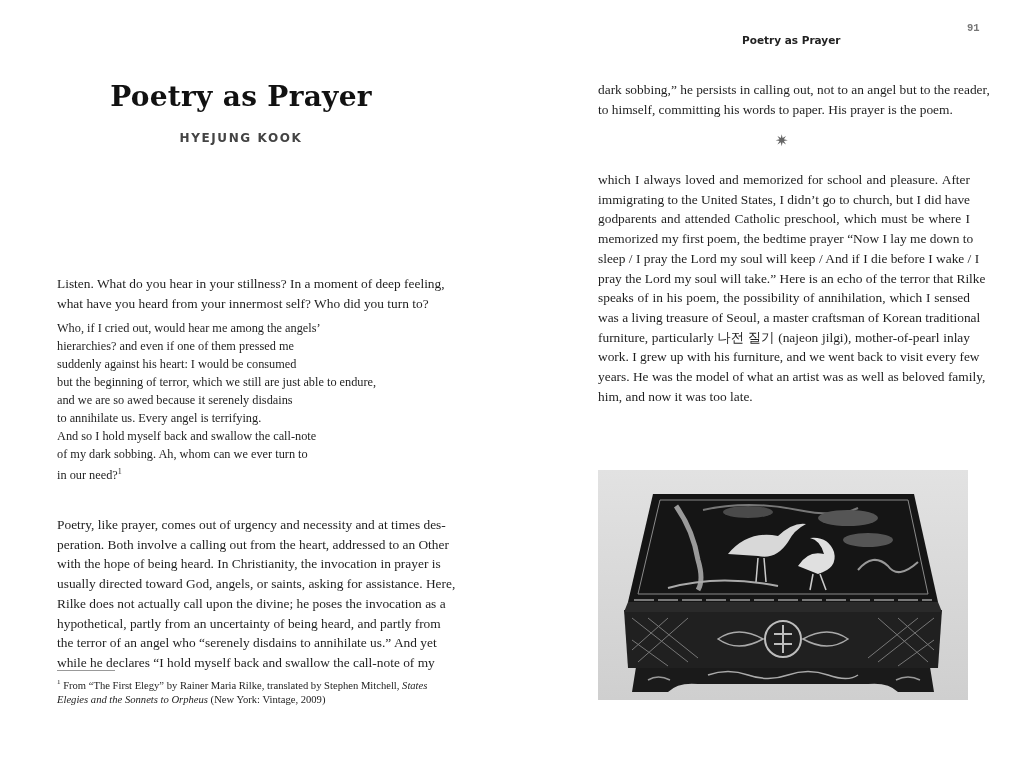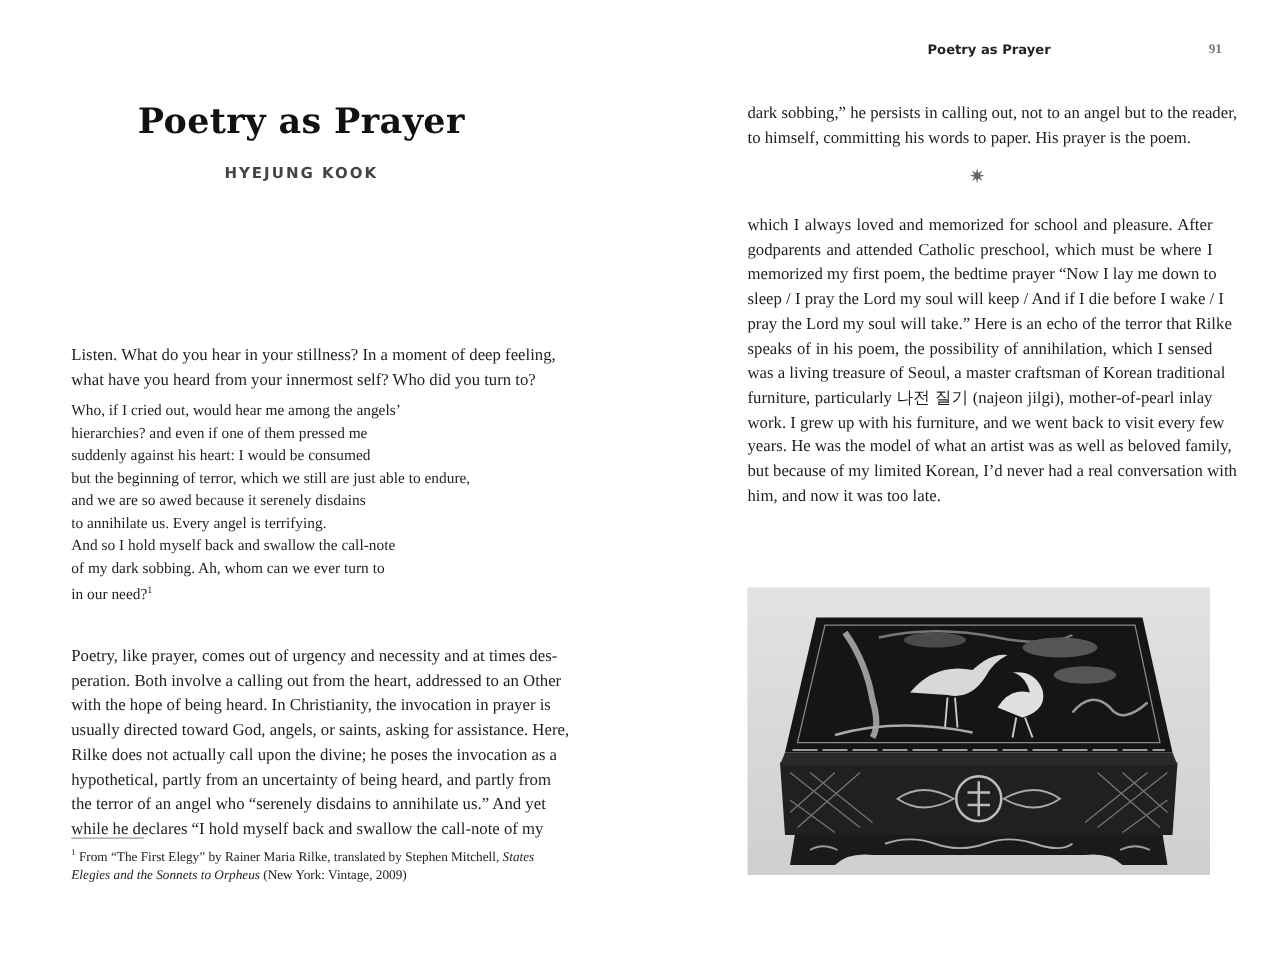--- a/index.html
+++ b/index.html
@@ -20,7 +20,7 @@
   .fn{position:absolute;left:57px;top:675px;width:380px;font-size:10.6px;line-height:14.5px;color:#222;}
   .fn sup{font-size:7px;}
   .running{position:absolute;top:34px;left:230px;font-family:"DejaVu Sans",sans-serif;font-weight:bold;font-size:10.5px;color:#222;}
-  .pageno{position:absolute;top:34px;left:455px;font-family:Liberation Serif, serif;font-weight:bold;font-size:10.5px;color:#777;}
+  .pageno{position:absolute;top:22px;left:455px;font-family:Liberation Mono, monospace;font-weight:bold;font-size:10.5px;color:#777;}
   .rp{position:absolute;left:86px;width:372px;font-size:13.4px;line-height:19.7px;}
   .rp .ln{display:block;white-space:nowrap;text-align:justify;text-align-last:justify;}
   .rp .ln.last{text-align-last:left;}

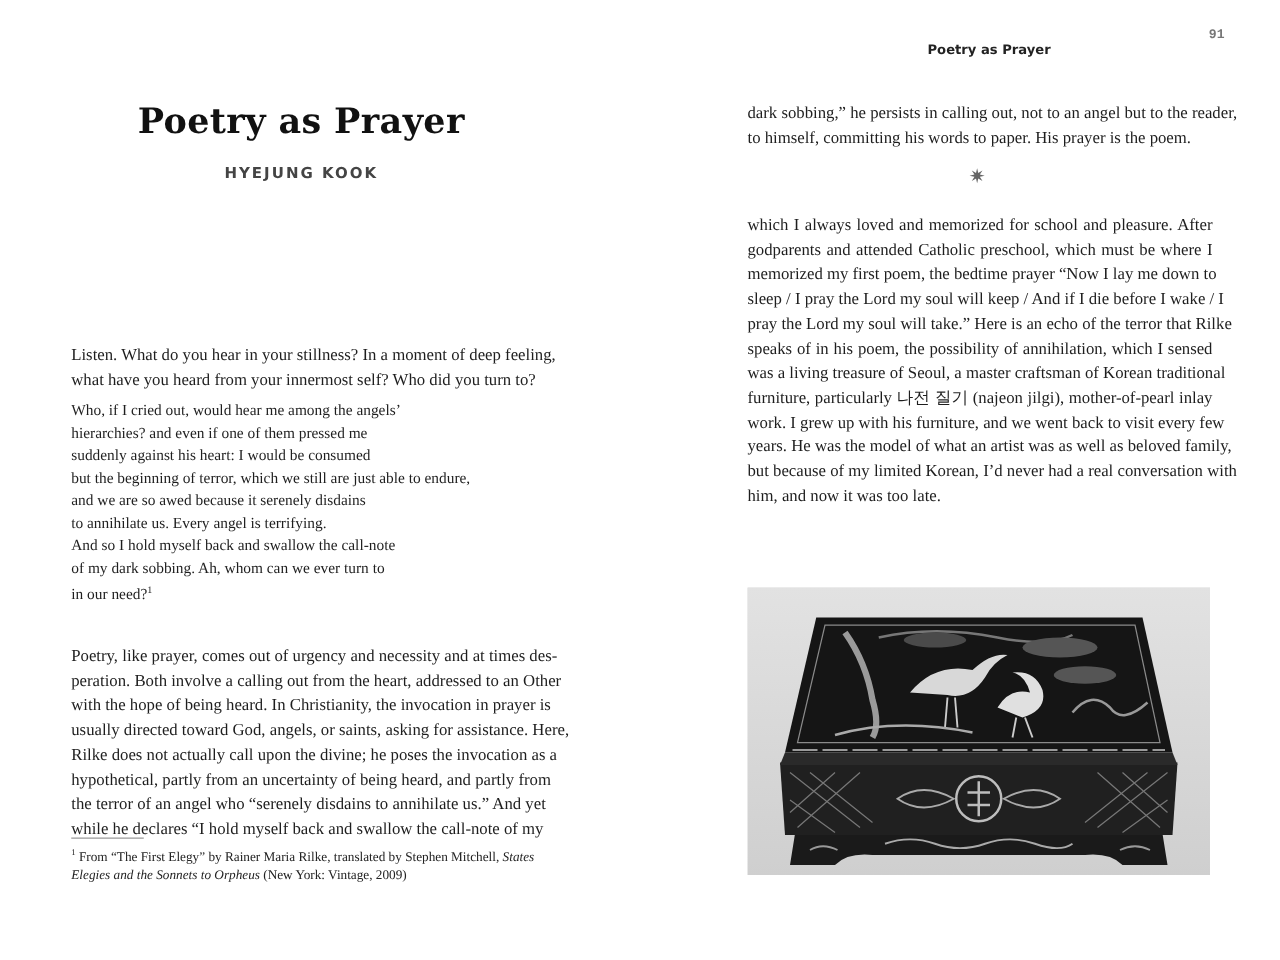--- a/index.html
+++ b/index.html
@@ -82,6 +82,7 @@
 
   <div class="rp r2">
     <span class="ln">which I always loved and memorized for school and pleasure. After</span>
+    <span class="ln">immigrating to the United States, I didn’t go to church, but I did have</span>
     <span class="ln">godparents and attended Catholic preschool, which must be where I</span>
     <span class="ln">memorized my first poem, the bedtime prayer “Now I lay me down to</span>
     <span class="ln">sleep / I pray the Lord my soul will keep / And if I die before I wake / I</span>

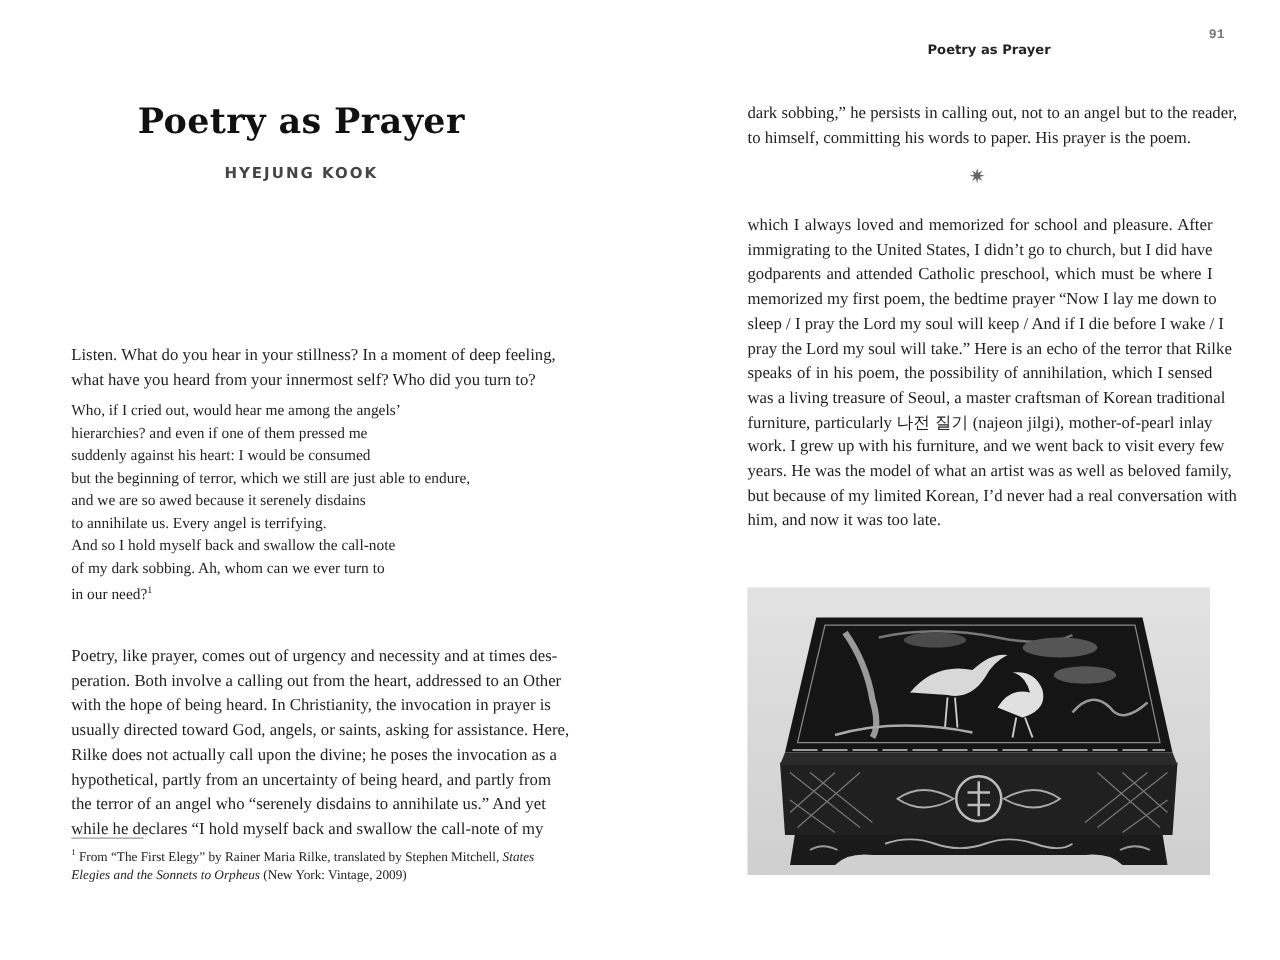--- a/index.html
+++ b/index.html
@@ -92,7 +92,6 @@
     <span class="ln">furniture, particularly 나전 질기 (najeon jilgi), mother-of-pearl inlay</span>
     <span class="ln">work. I grew up with his furniture, and we went back to visit every few</span>
     <span class="ln">years. He was the model of what an artist was as well as beloved family,</span>
-    <span class="ln">but because of my limited Korean, I’d never had a real conversation with</span>
     <span class="ln last">him, and now it was too late.</span>
   </div>
 

